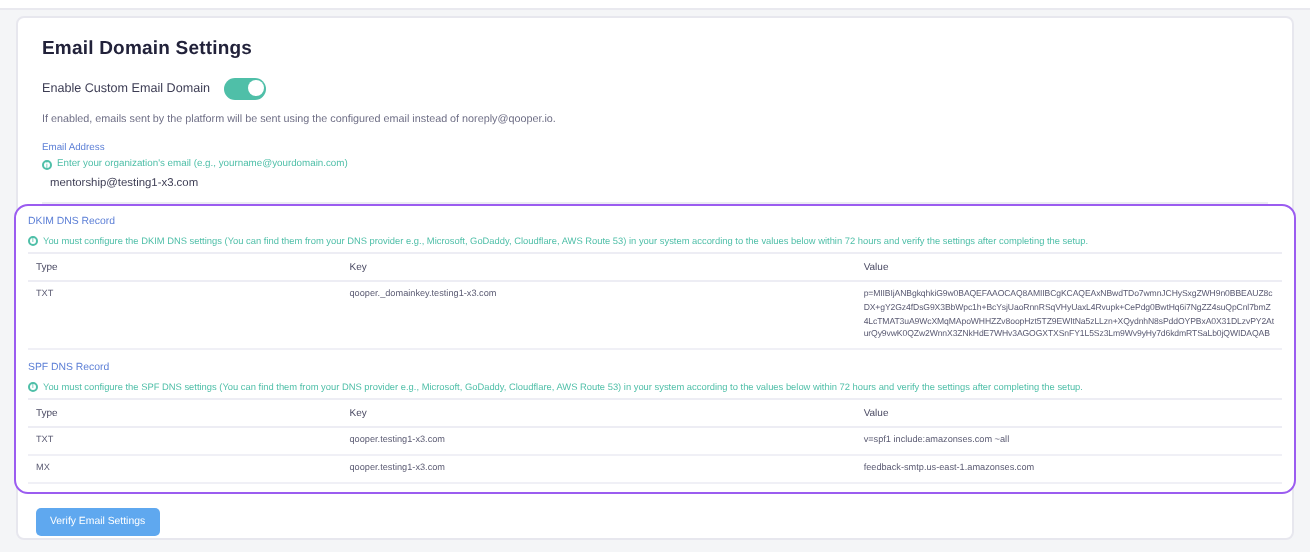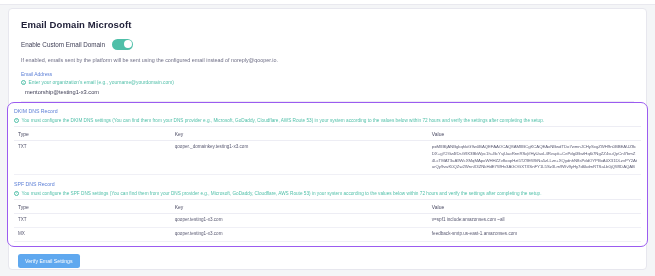--- a/index.html
+++ b/index.html
@@ -177,7 +177,7 @@
 
   <div class="card">
 
-    <div class="title">Email Domain Microsoft</div>
+    <div class="title">Email Domain Settings</div>
 
     <div class="toggle-row">
       <span class="toggle-label">Enable Custom Email Domain</span>

